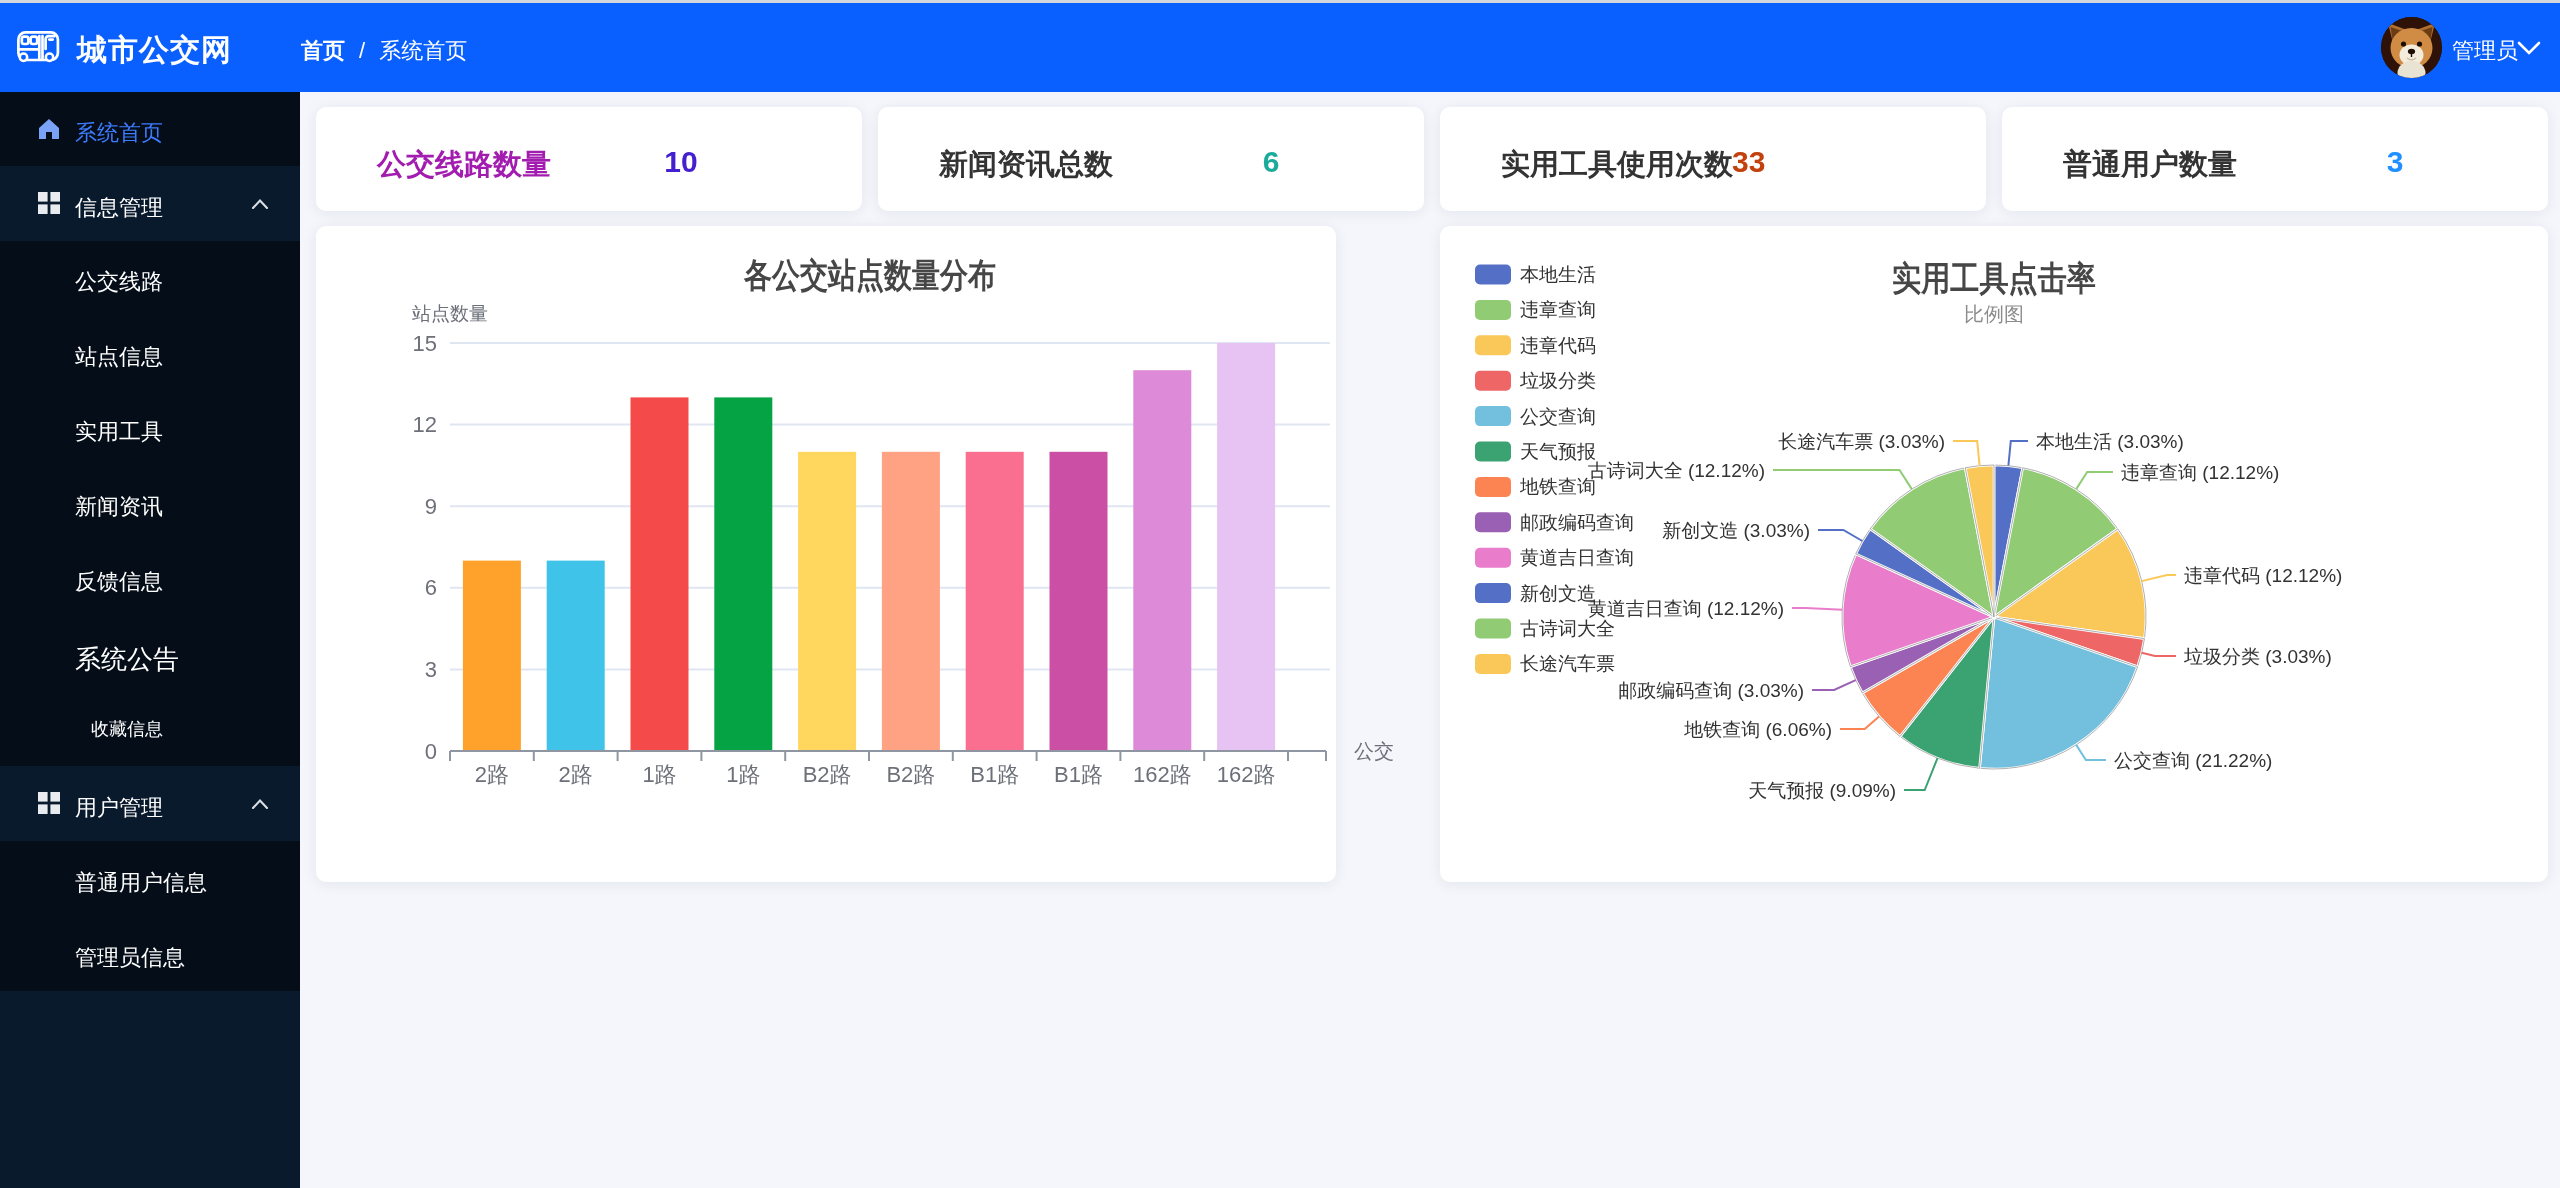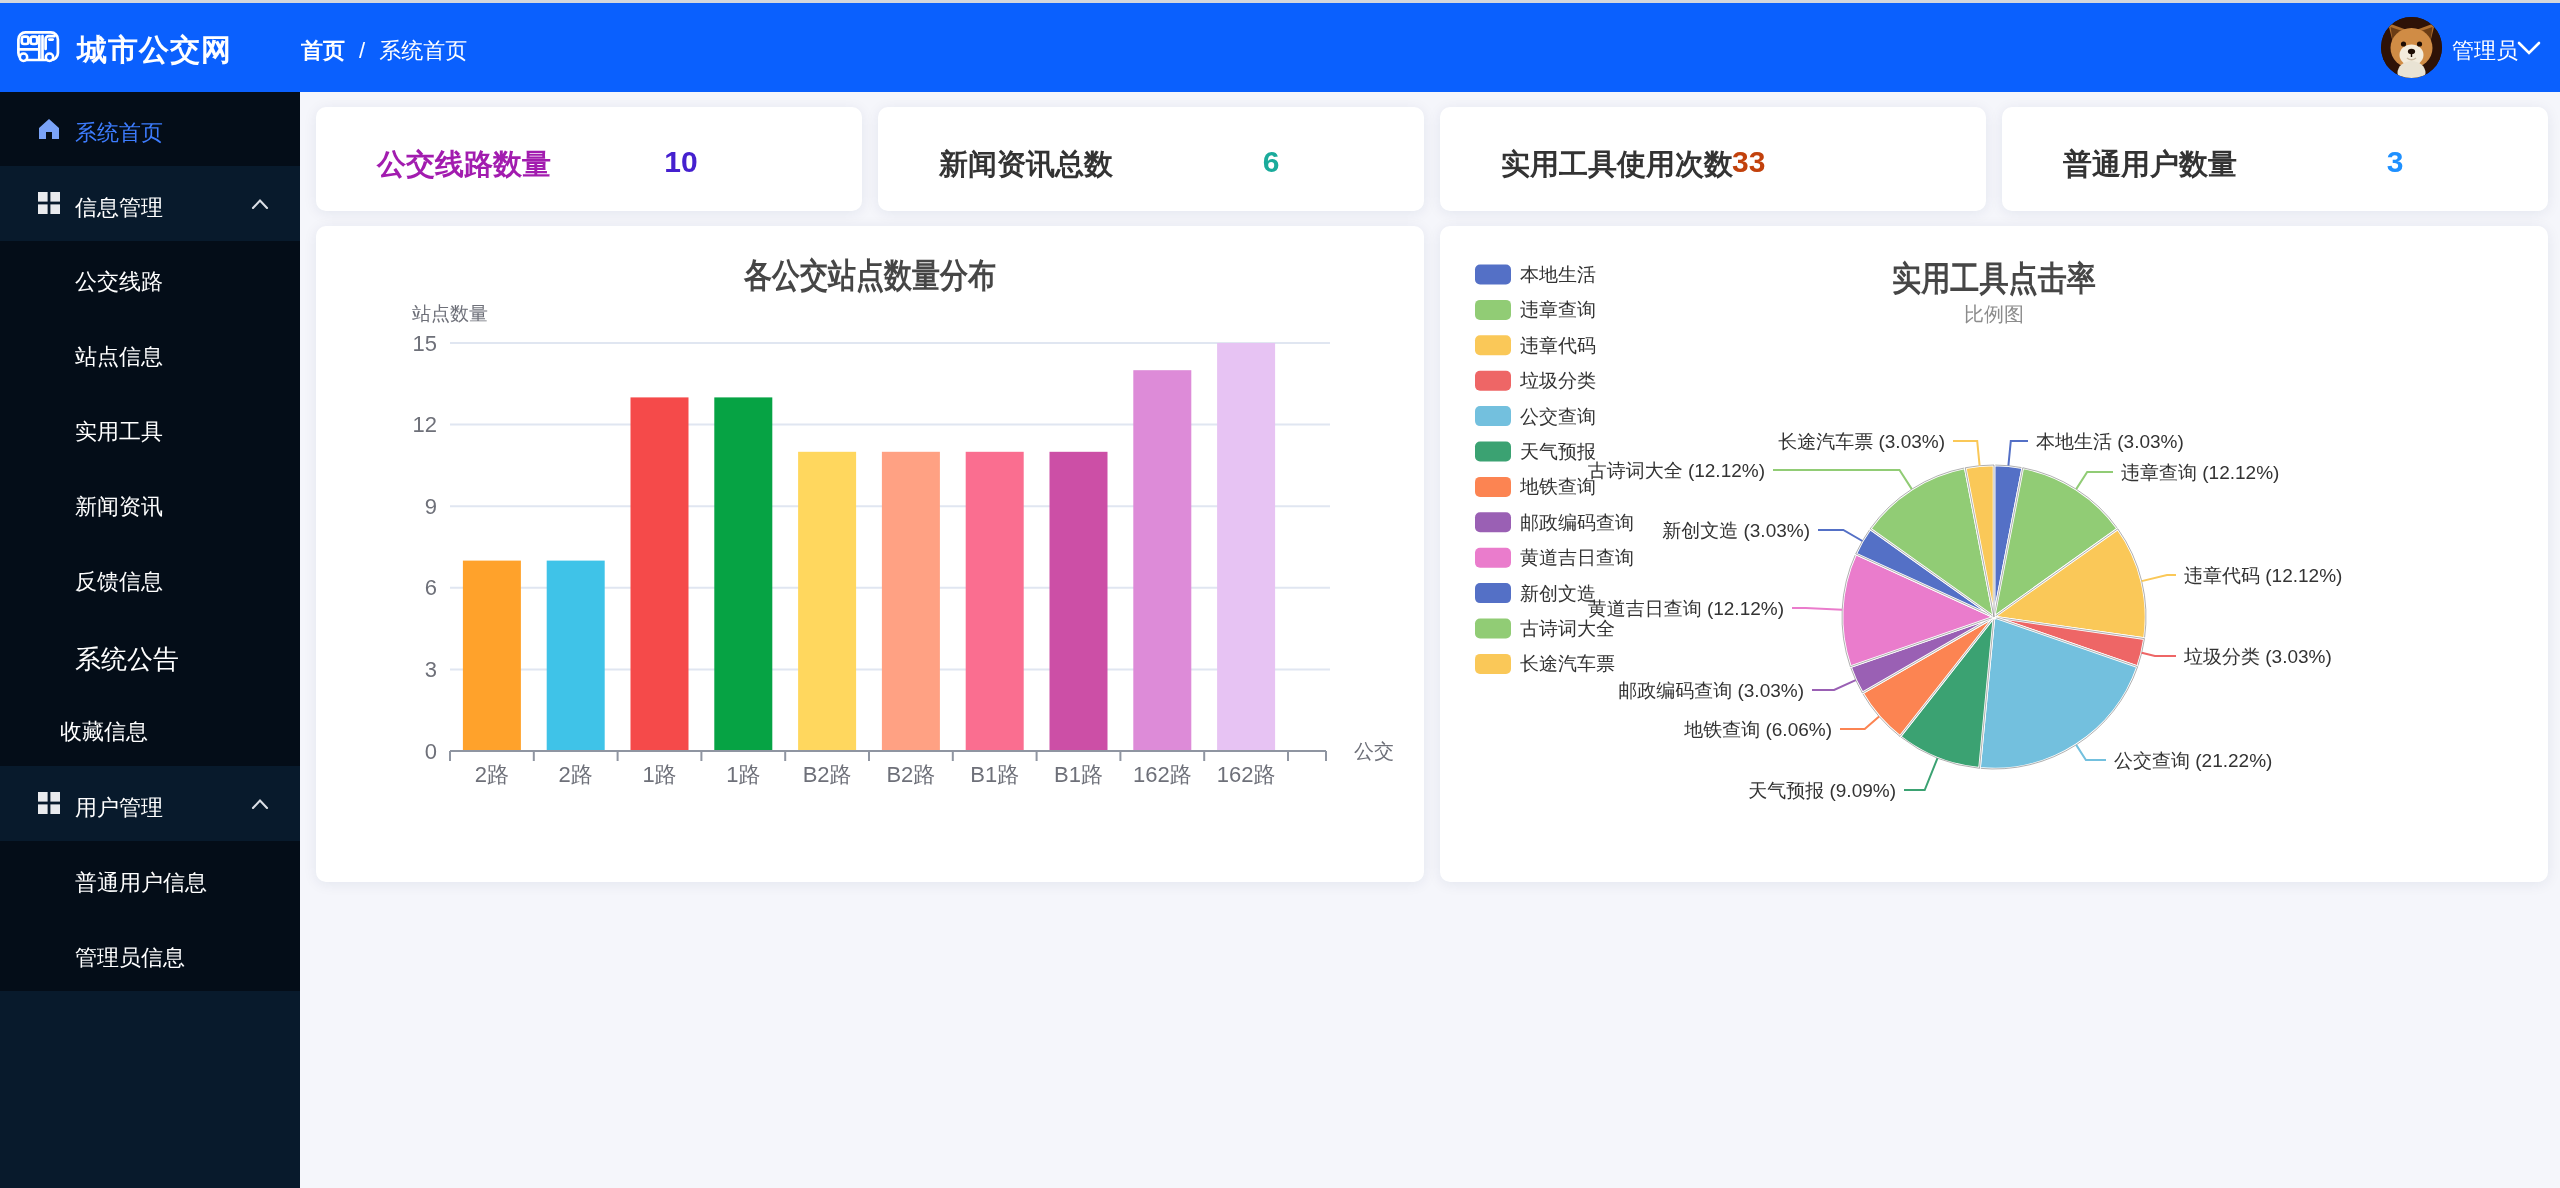--- a/index.html
+++ b/index.html
@@ -102,7 +102,7 @@
 <div class="card" style="left:2002px;top:107px;width:546px;height:104px"></div>
 <div class="abs" style="left:2063px;top:145px;font-size:29px;font-weight:bold;color:#333">普通用户数量</div>
 <div class="abs" style="left:2322px;top:145px;width:146px;text-align:center;font-size:30px;font-weight:bold;color:#1e90ff">3</div>
-<div class="card" style="left:316px;top:226px;width:1108px;height:656px">
+<div class="card" style="left:316px;top:226px;width:1020px;height:656px">
     <svg width="1108" height="656" viewBox="0 0 1108 656" style="position:absolute;left:0;top:0">
       <text x="554" y="49" font-size="34" font-weight="bold" fill="#464646" text-anchor="middle" dominant-baseline="central" textLength="252" lengthAdjust="spacingAndGlyphs">各公交站点数量分布</text>
       <text x="96" y="87" font-size="19" fill="#6E7079" dominant-baseline="central">站点数量</text>

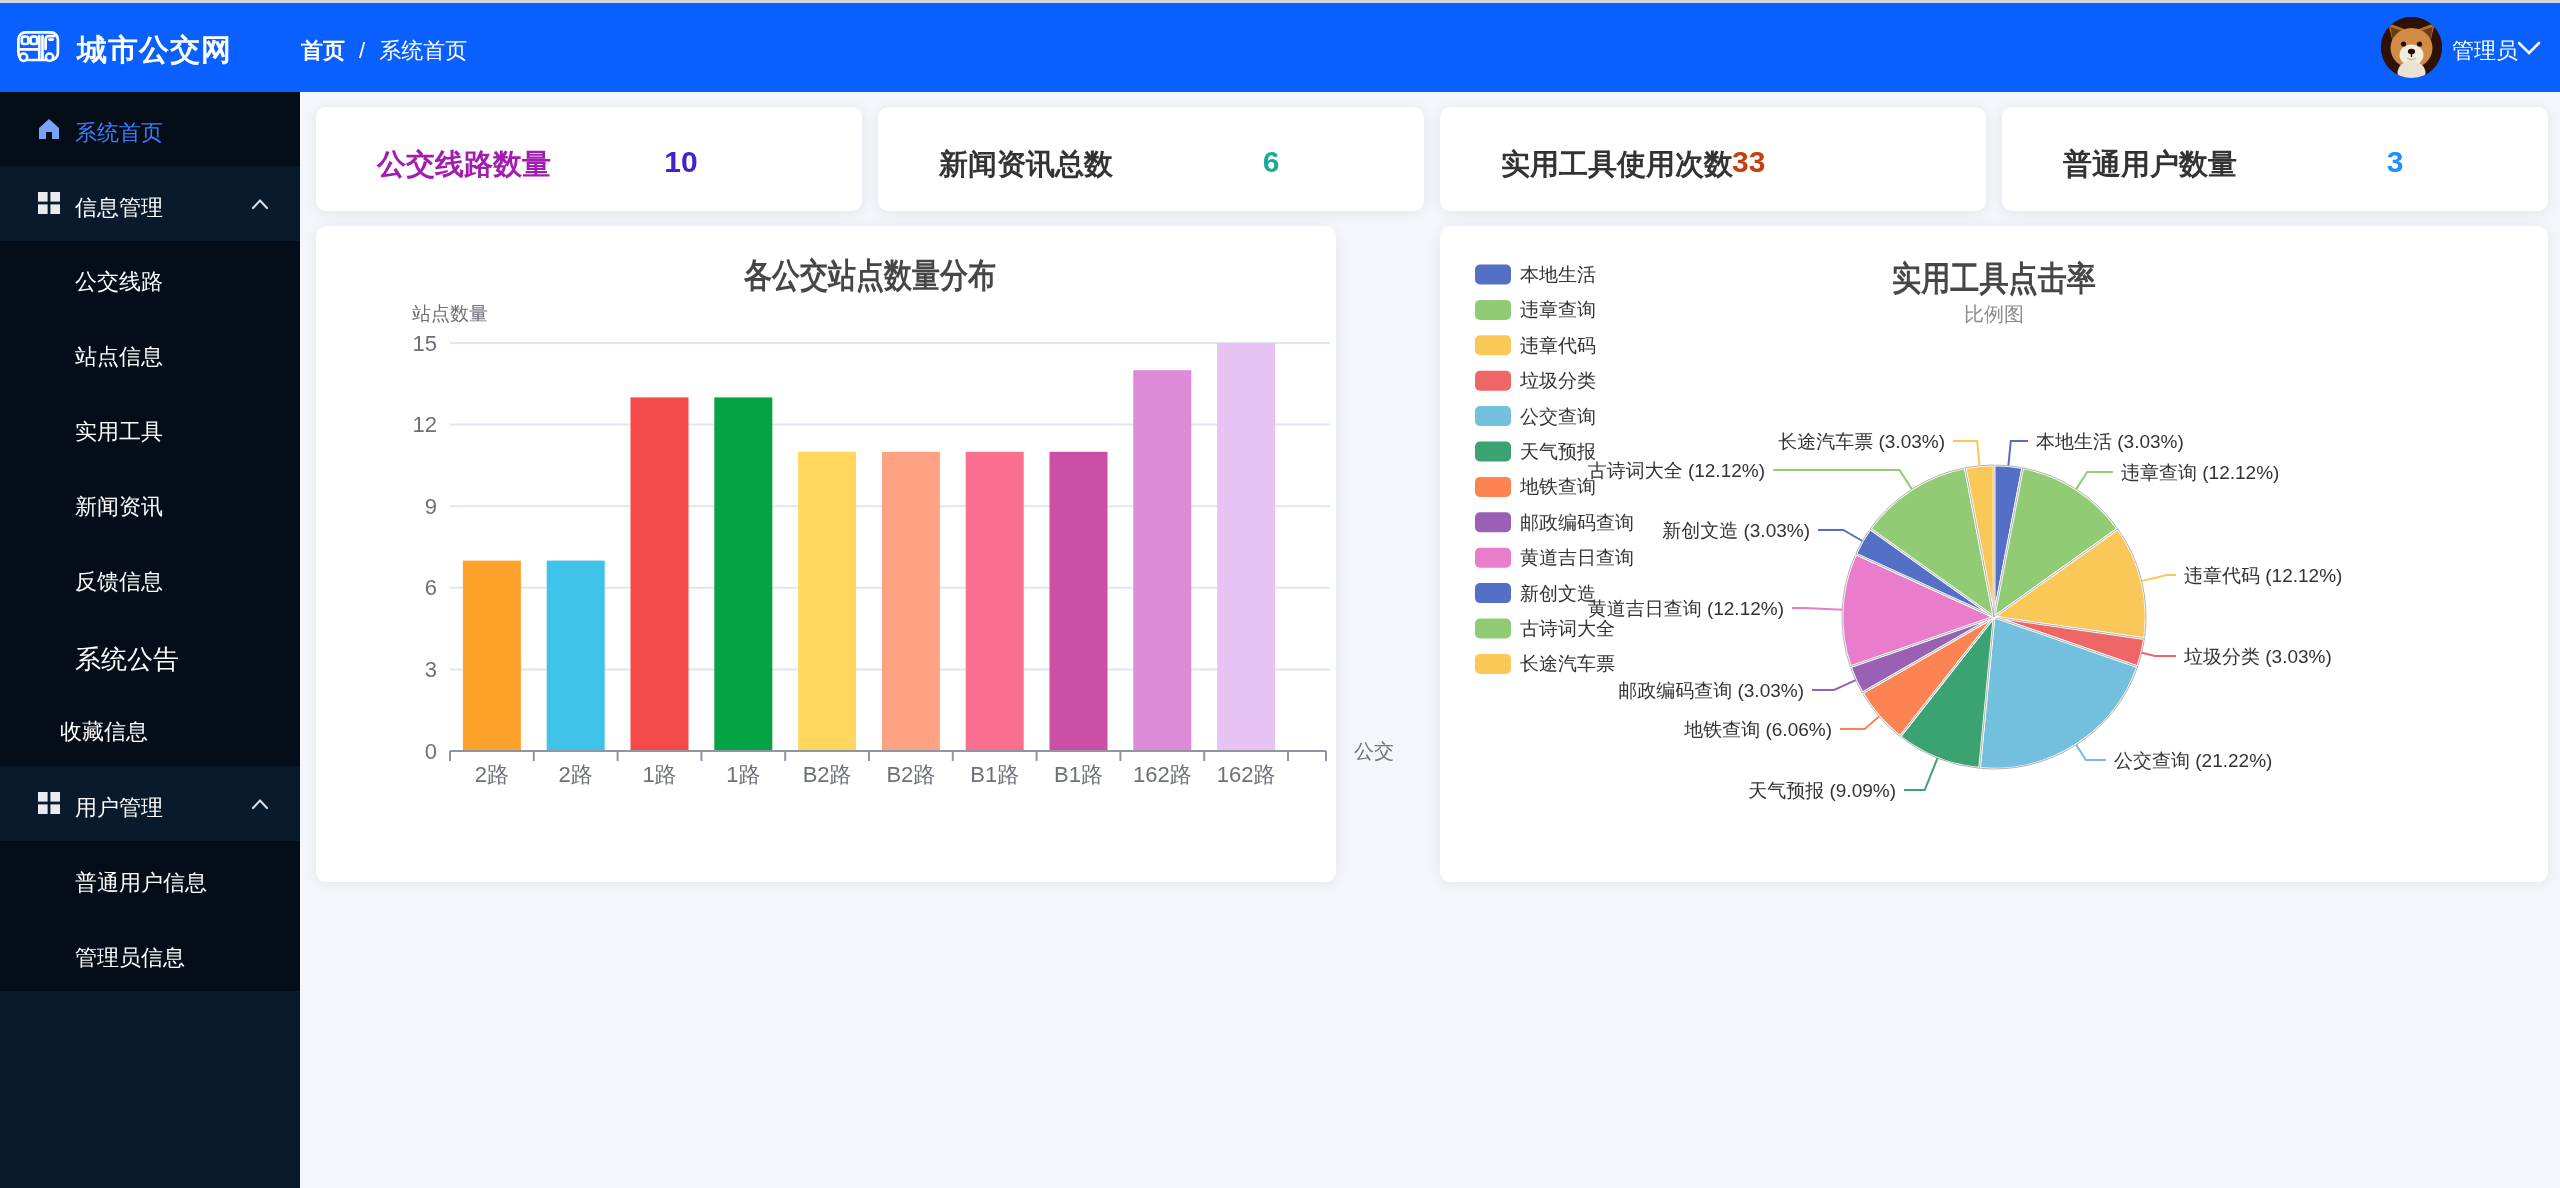--- a/index.html
+++ b/index.html
@@ -75,7 +75,7 @@
 <div class="abs" style="left:75px;top:492px;font-size:22px;color:#fff">新闻资讯</div>
 <div class="abs" style="left:75px;top:567px;font-size:22px;color:#fff">反馈信息</div>
 <div class="abs" style="left:75px;top:642px;font-size:26px;color:#fff">系统公告</div>
-<div class="abs" style="left:60px;top:717px;font-size:22px;color:#fff">收藏信息</div>
+<div class="abs" style="left:91px;top:717px;font-size:18px;color:#fff">收藏信息</div>
 <svg class="abs" style="left:38px;top:792px" width="22" height="22" viewBox="0 0 22 22">
     <g fill="#e9ebee">
       <rect x="0" y="0" width="9.6" height="9.6"></rect>

